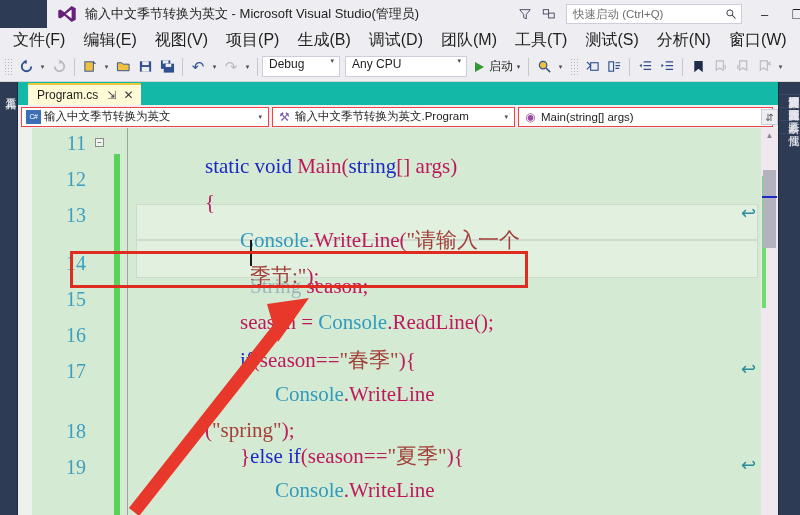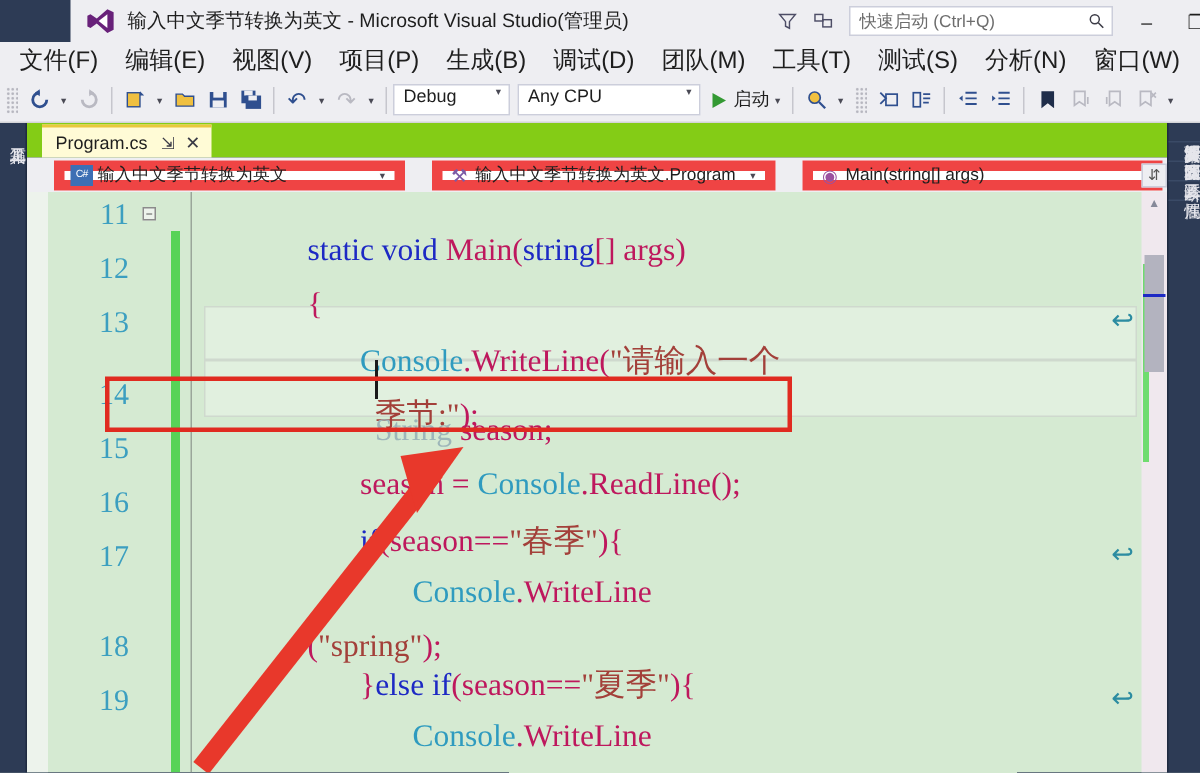--- a/index.html
+++ b/index.html
@@ -144,7 +144,7 @@
   }
   .tabstrip {
     position: absolute; top: 0; left: 0; width: 760px; height: 23px;
-    background: #84cc16;
+    background: #14b8a6;
   }
   .filetab {
     position: absolute; top: 1px; left: 10px; height: 22px;

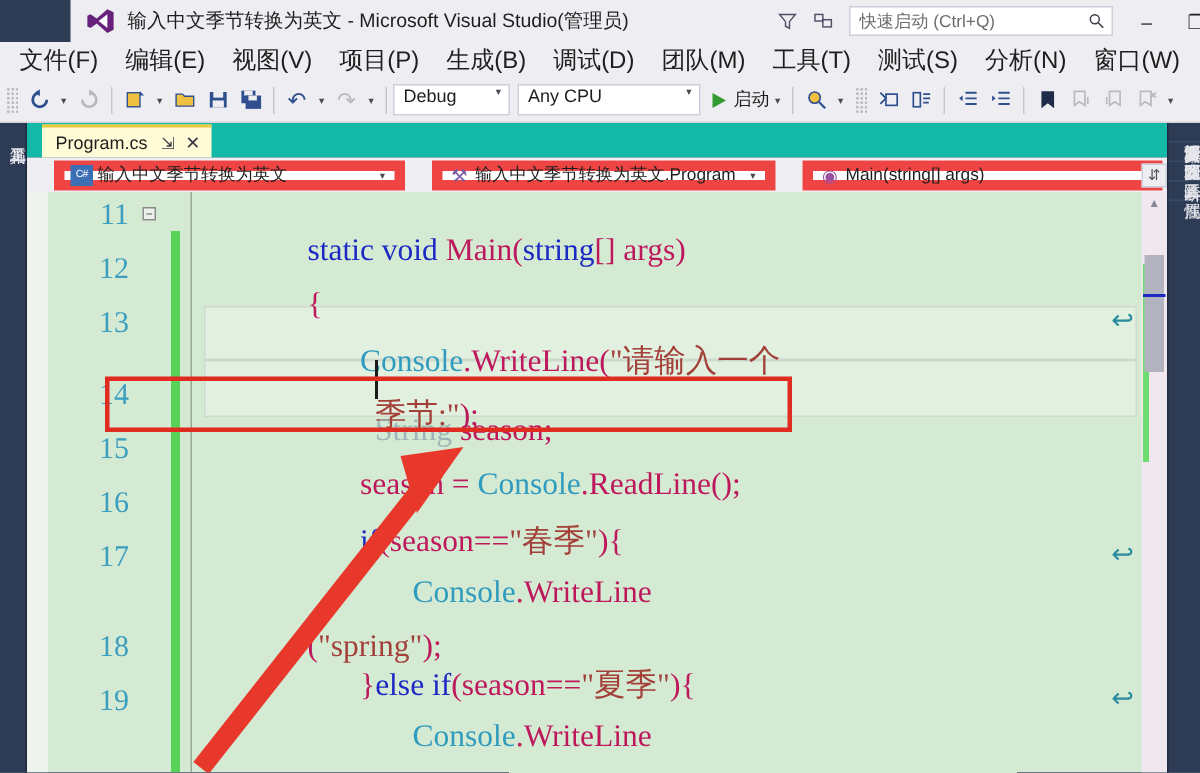--- a/index.html
+++ b/index.html
@@ -164,9 +164,9 @@
     padding-left: 3px;
   }
   .navcombo {
-    height: 20px; background: #fff; border: 7px solid #ef4444;
+    height: 20px; background: #fff; border: 1px solid #ef4444;
     display: flex; align-items: center; padding-left: 4px;
-    font-size: 11.5px; color: #1e1e1e; margin-right: 3px; margin-left: 15px;
+    font-size: 11.5px; color: #1e1e1e; margin-right: 3px;
   }
   .navcombo .nvtext { flex: 1 1 auto; white-space: nowrap; overflow: hidden; }
   .navcombo .nvcaret { font-size: 7px; color: #4a4a55; padding: 0 6px; }

